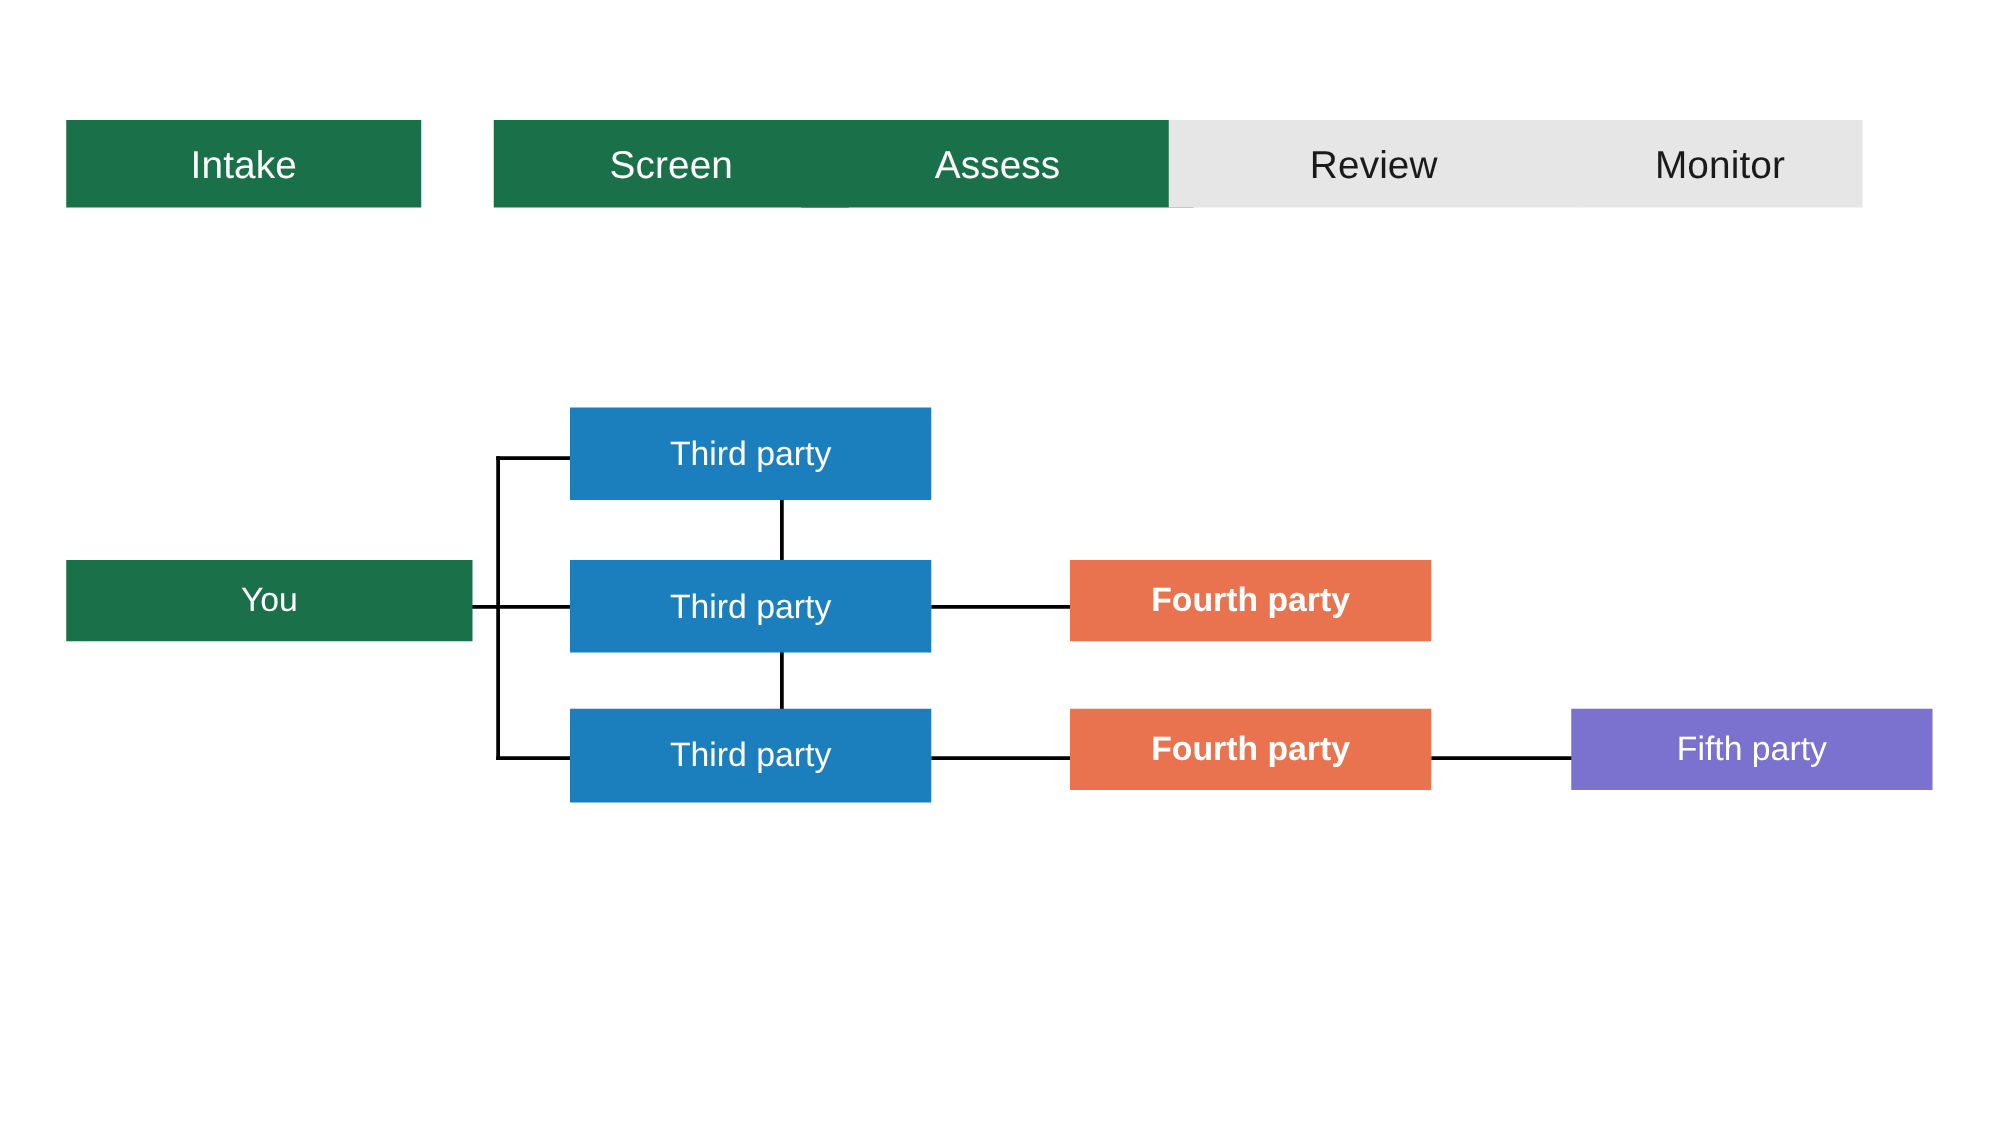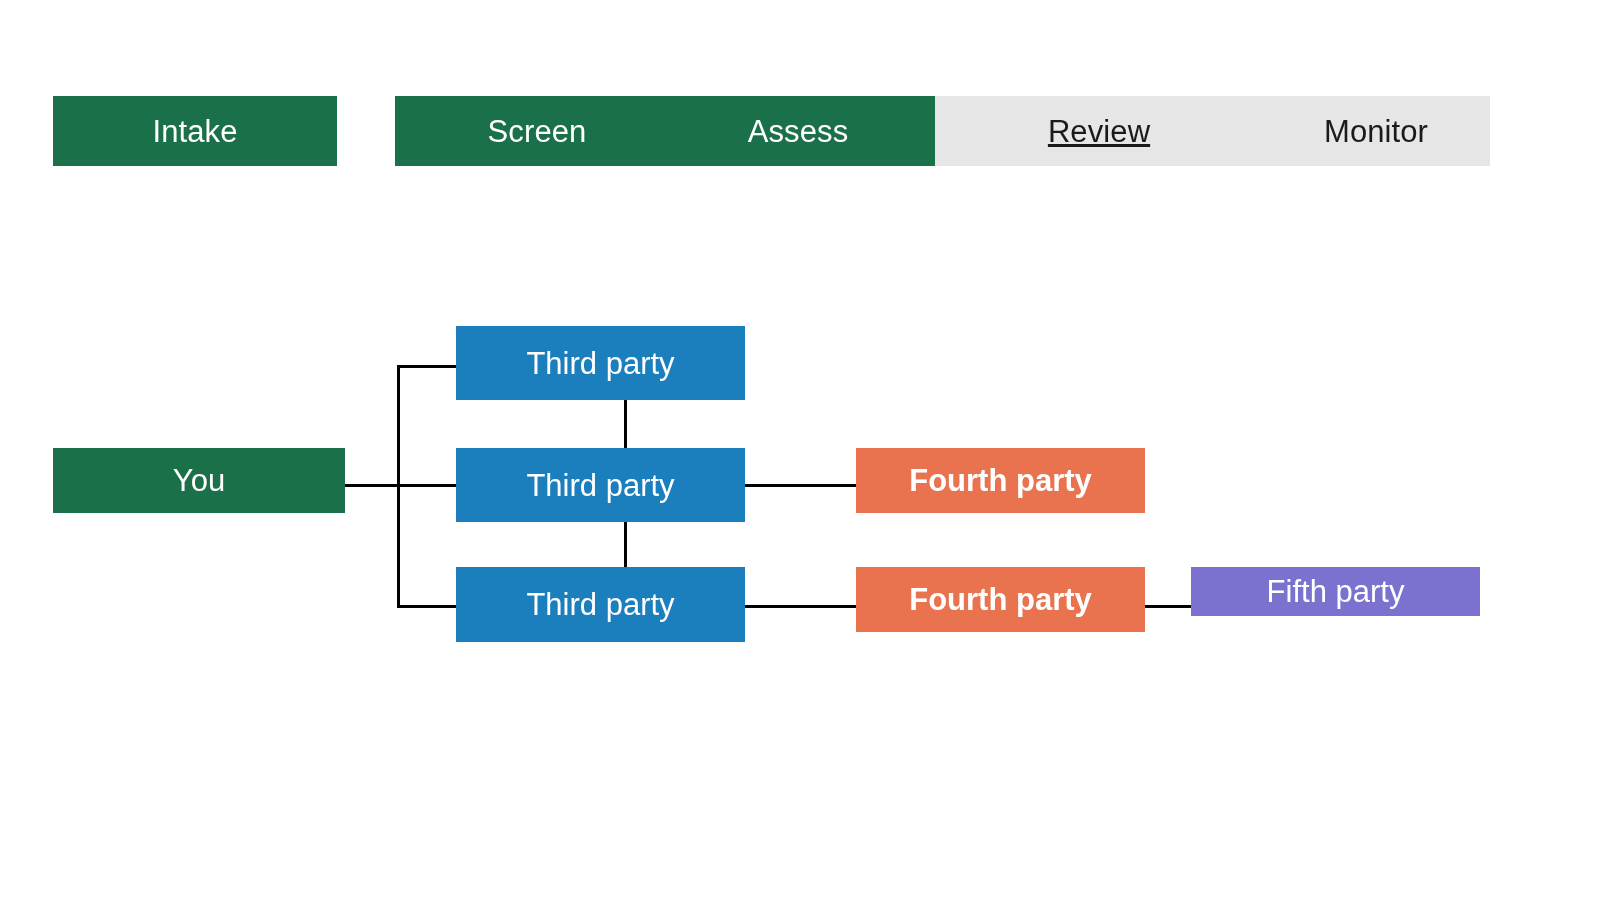--- a/index.html
+++ b/index.html
@@ -81,7 +81,7 @@
       <div class="stage active" style="left: 641px; width: 314px;">
         <span>Assess</span>
       </div>
-      <div class="stage inactive" style="left: 935px; width: 328px; text-decoration: underline;">
+      <div class="stage inactive" style="left: 935px; width: 328px;">
         <span>Review</span>
       </div>
       <div class="stage inactive" style="left: 1262px; width: 228px;">

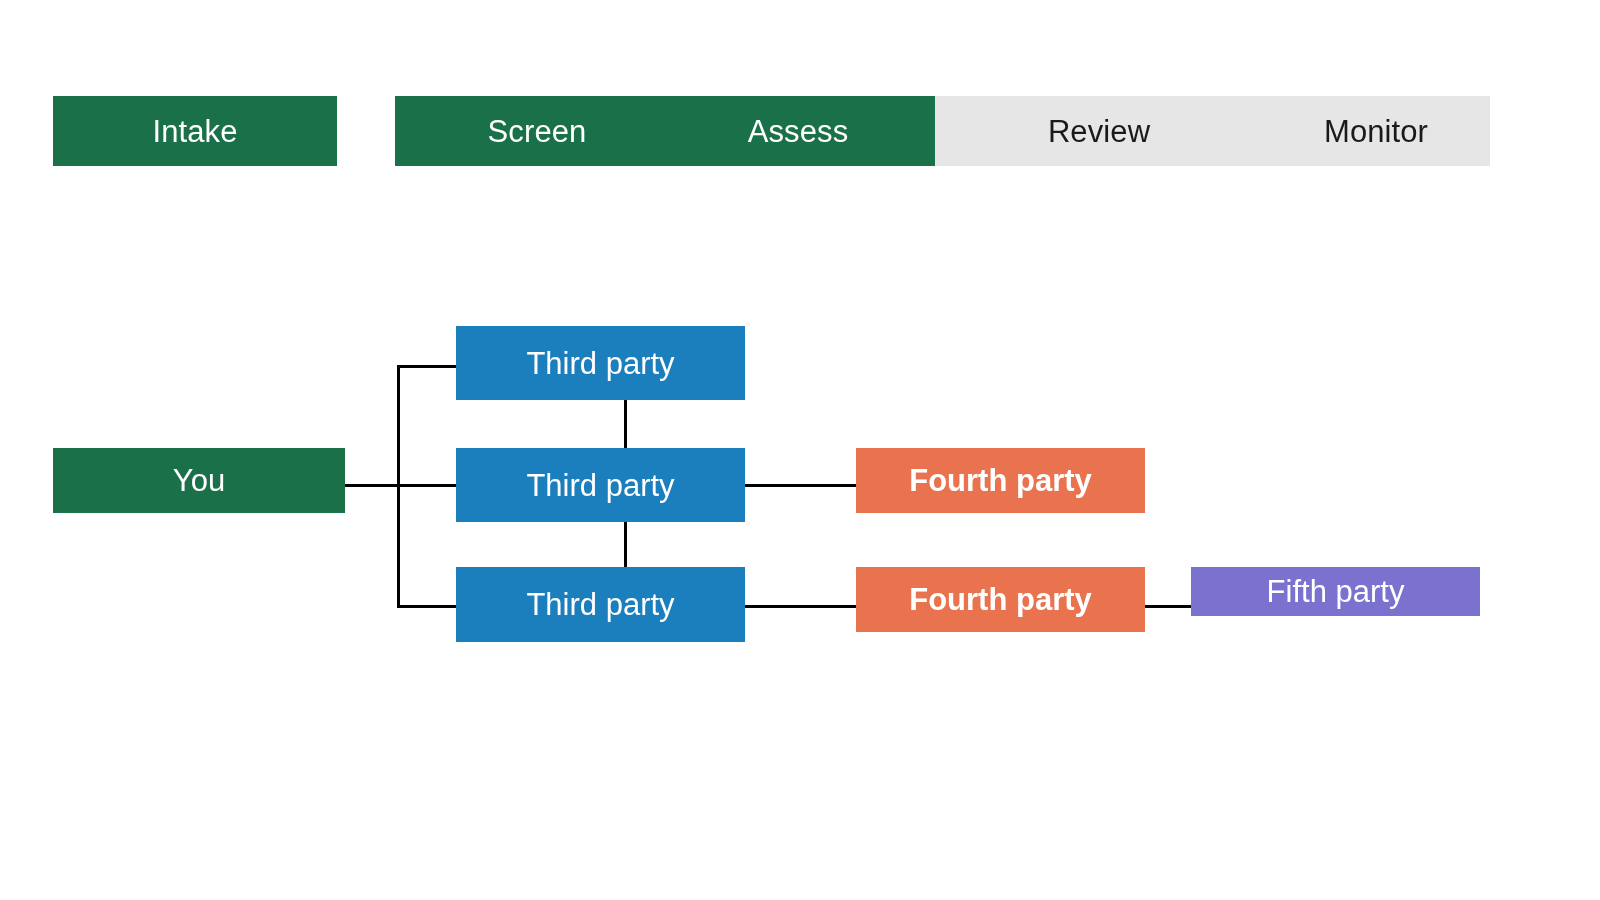--- a/index.html
+++ b/index.html
@@ -46,7 +46,7 @@
     display: flex;
     align-items: center;
     justify-content: center;
-    font-size: 31px;
+    font-size: 27px;
     line-height: 1;
     color: #ffffff;
     white-space: nowrap;

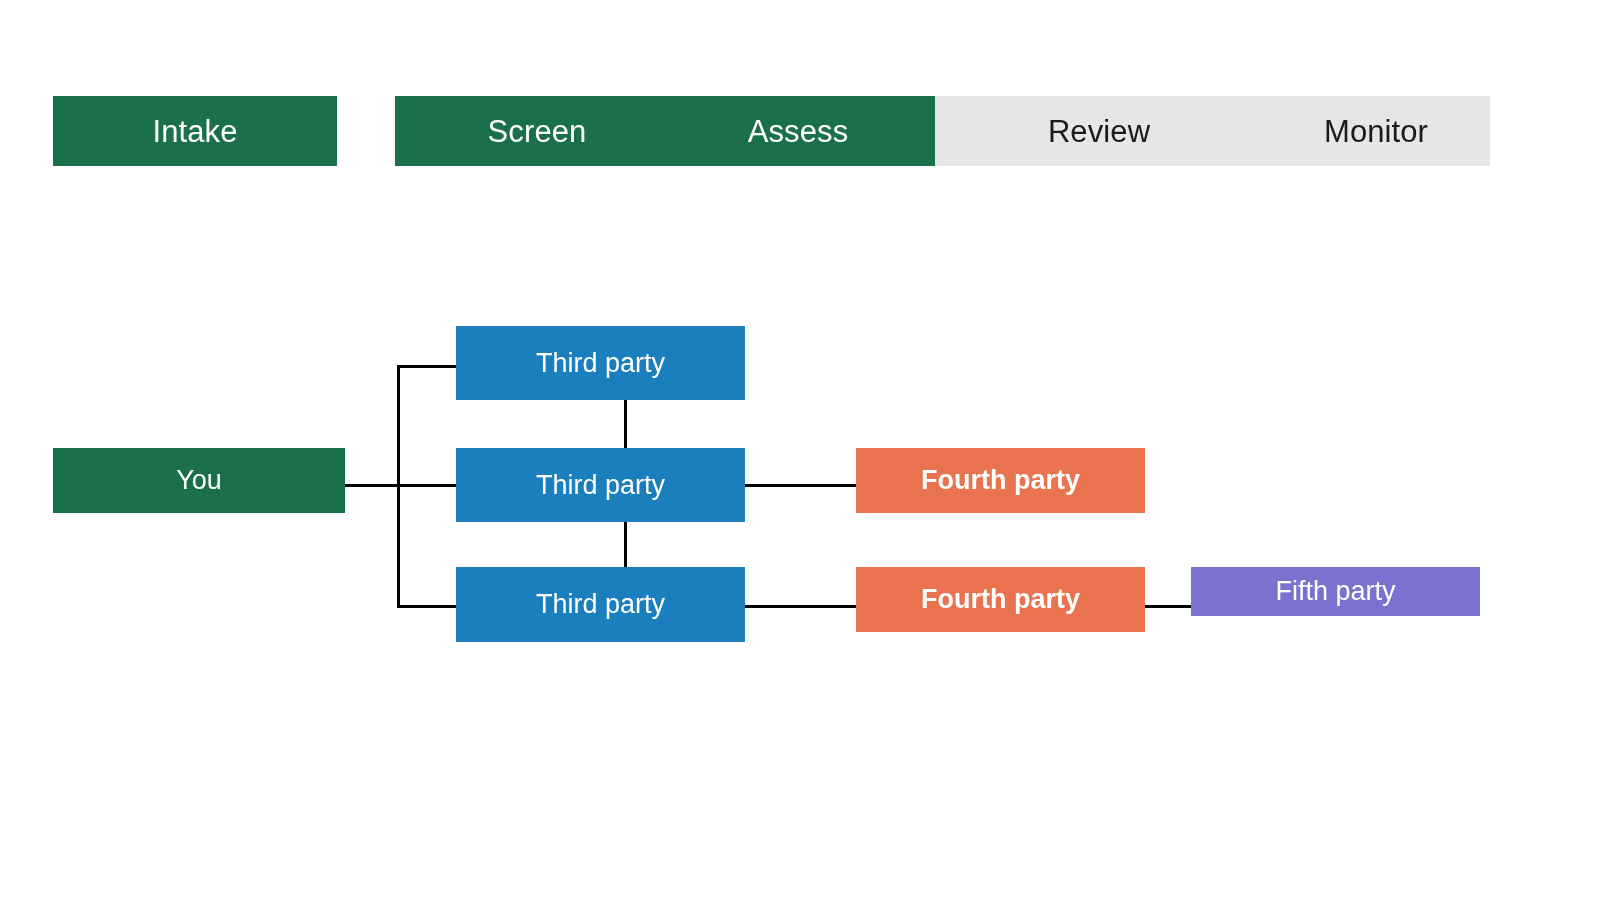--- a/index.html
+++ b/index.html
@@ -103,7 +103,7 @@
     </div>
 
   <div id="nodes">
-      <div class="node you" style="left: 53px; top: 448px; width: 292px; height: 65px; background: rgb(26, 112, 73);">
+      <div class="node you" style="left: 53px; top: 448px; width: 325px; height: 65px; background: rgb(26, 112, 73);">
         <span>You</span>
       </div>
       <div class="node third" style="left: 456px; top: 326px; width: 289px; height: 74px; background: rgb(27, 126, 189);">

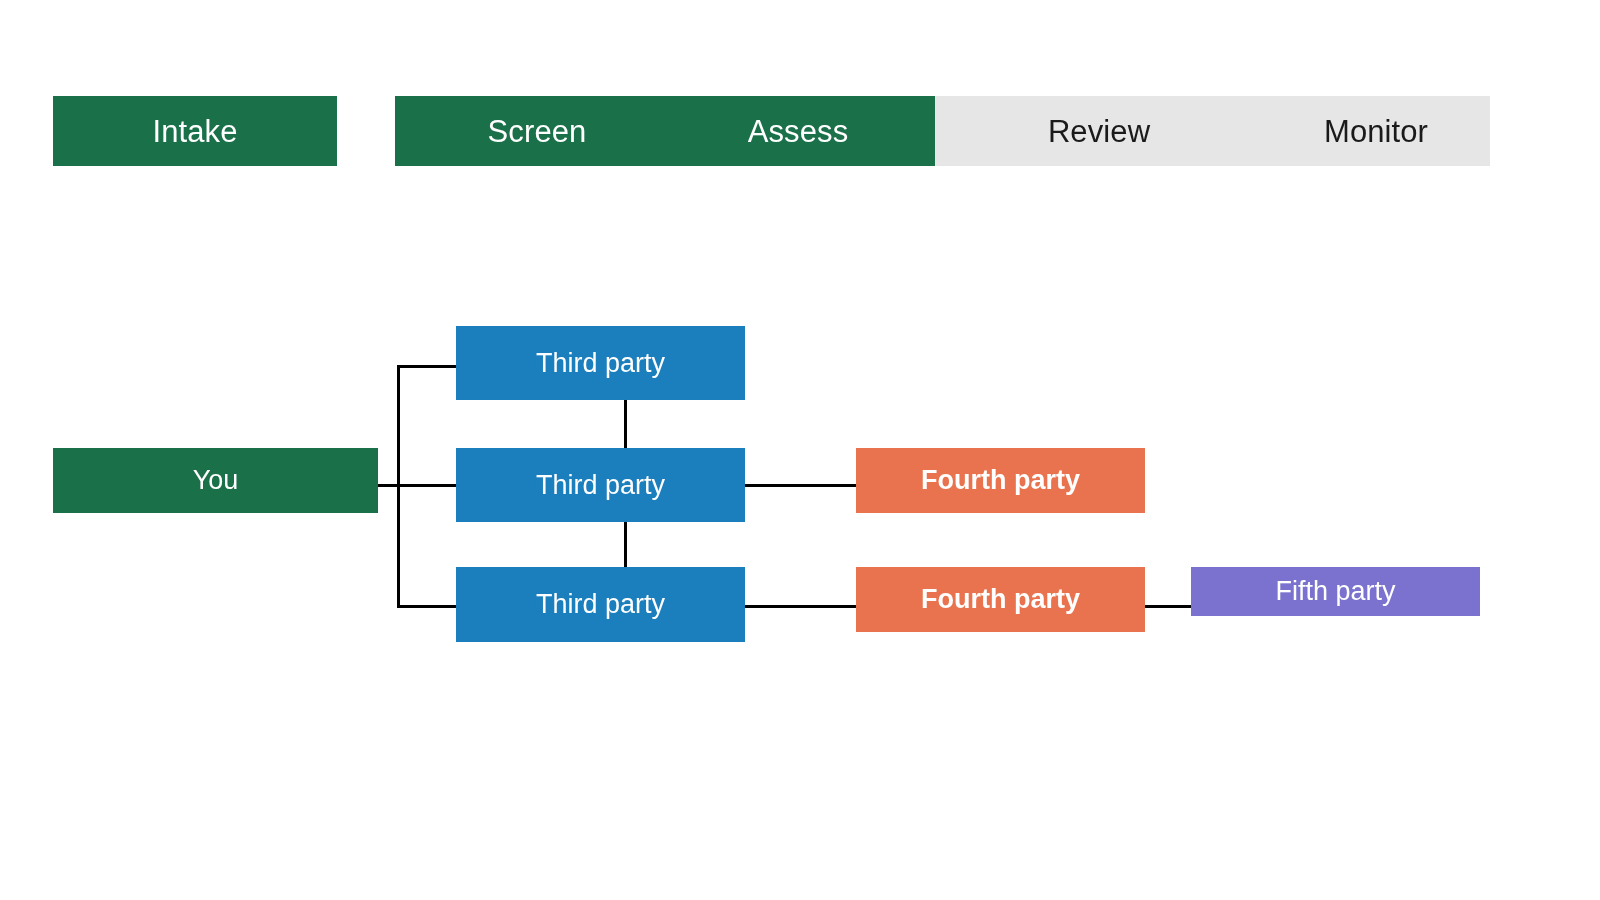--- a/index.html
+++ b/index.html
@@ -121,7 +121,7 @@
       <div class="node fourth" style="left: 856px; top: 567px; width: 289px; height: 65px; background: rgb(232, 115, 78);">
         <span>Fourth party</span>
       </div>
-      <div class="node fifth" style="left: 1191px; top: 567px; width: 289px; height: 49px; background: rgb(122, 114, 206);">
+      <div class="node fifth" style="left: 1257px; top: 567px; width: 289px; height: 65px; background: rgb(122, 114, 206);">
         <span>Fifth party</span>
       </div>
     </div>

